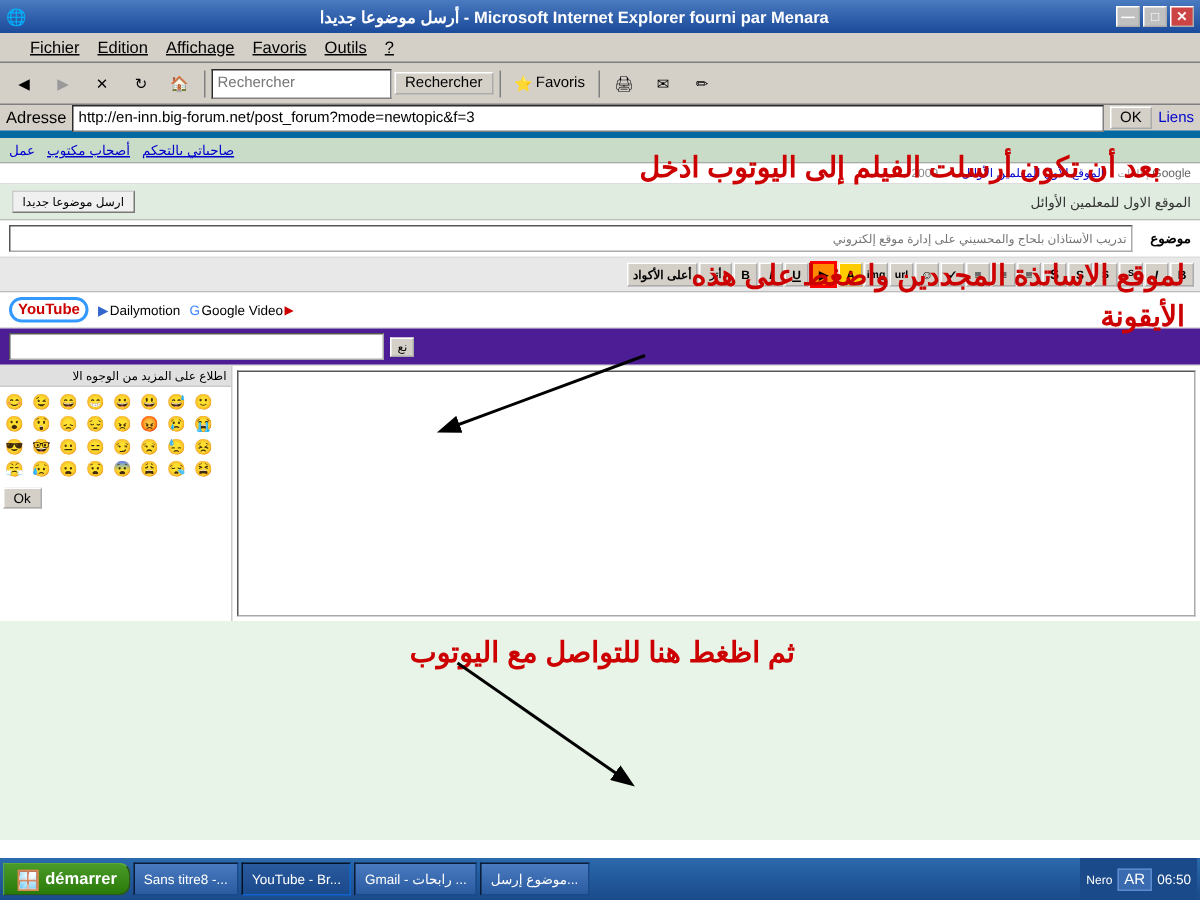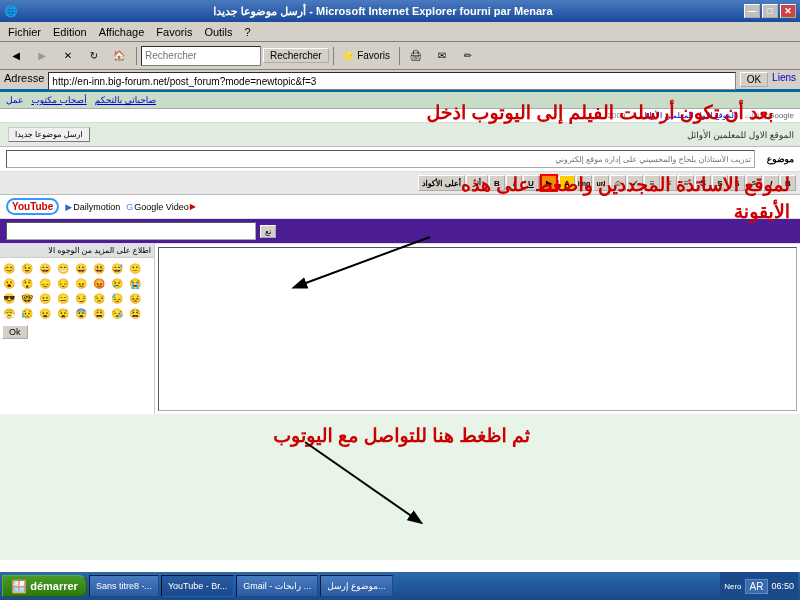--- a/index.html
+++ b/index.html
@@ -40,10 +40,11 @@
       height: 20px;
       display: flex;
       align-items: center;
-      padding: 0 8px;
+      padding: 0 20px;
       gap: 12px;
       font-size: 11px;
       border-bottom: 1px solid #808080;
+      text-decoration: underline;
     }
     .menu-item { cursor: pointer; }
 

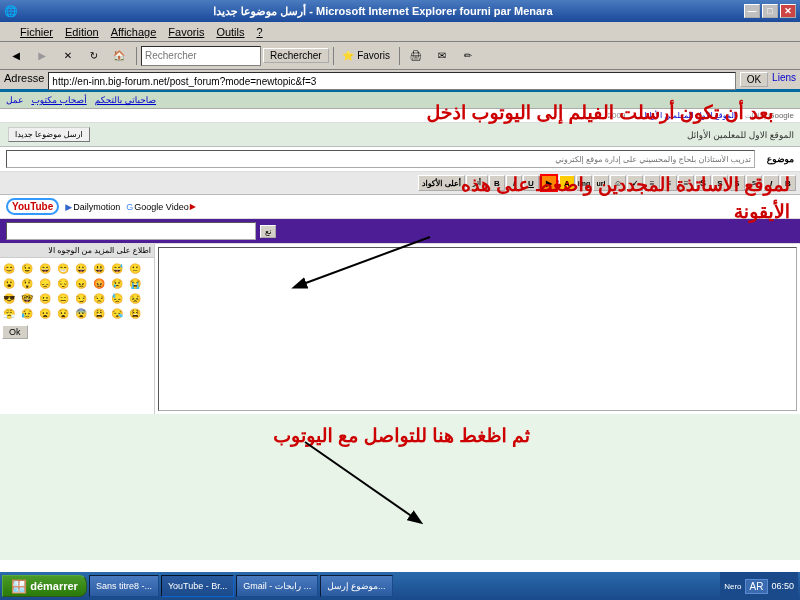--- a/index.html
+++ b/index.html
@@ -94,9 +94,10 @@
       background: #d4d0c8;
       height: 22px;
       display: flex;
+      align-items: center;
       padding: 2px 4px;
       gap: 4px;
-      border-bottom: 3px solid #0369a1;
+      border-bottom: 5px solid #0369a1;
     }
     .address-label { font-size: 11px; min-width: 35px; }
     .address-input {

